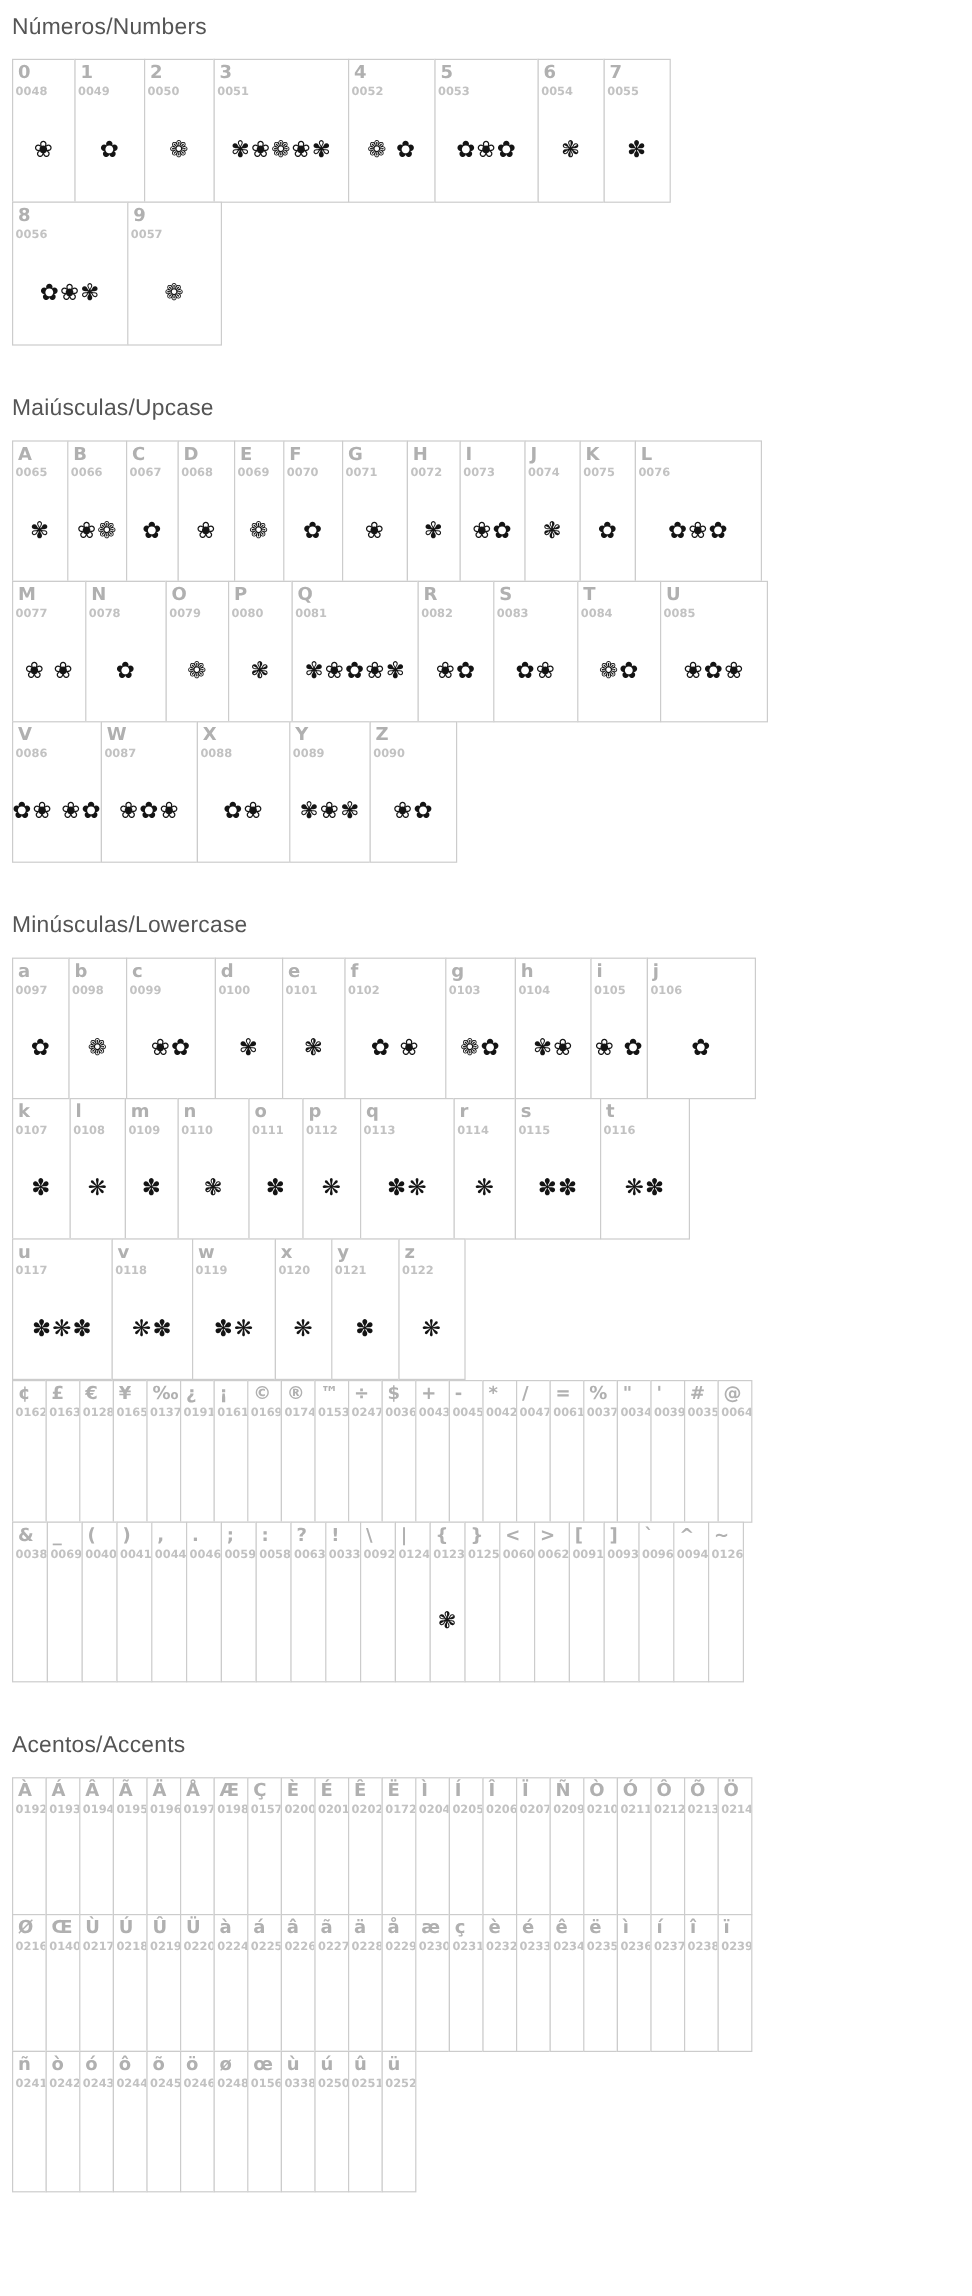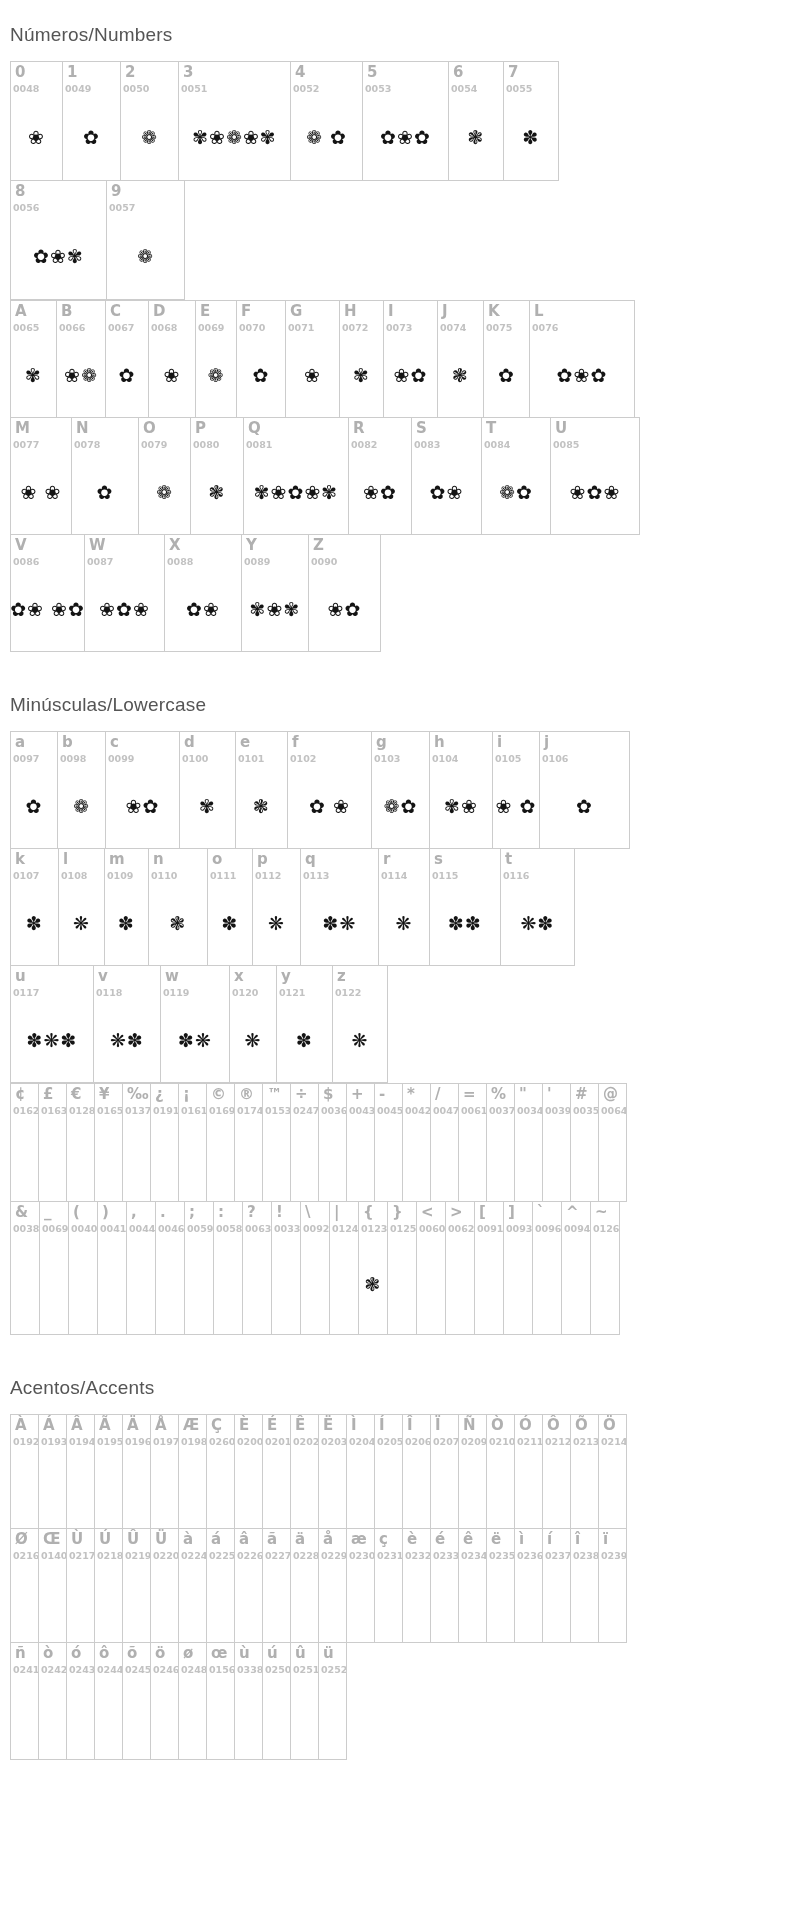--- a/index.html
+++ b/index.html
@@ -9,7 +9,7 @@
     color:#4d4d4d;
     -webkit-font-smoothing:antialiased;
   }
-  #charmap{padding:20px 0 10px 10px;}
+  #charmap{padding:8px 0 10px 10px;}
   .charmap-section{display:block;}
   .section-title{
     font-size:19px;

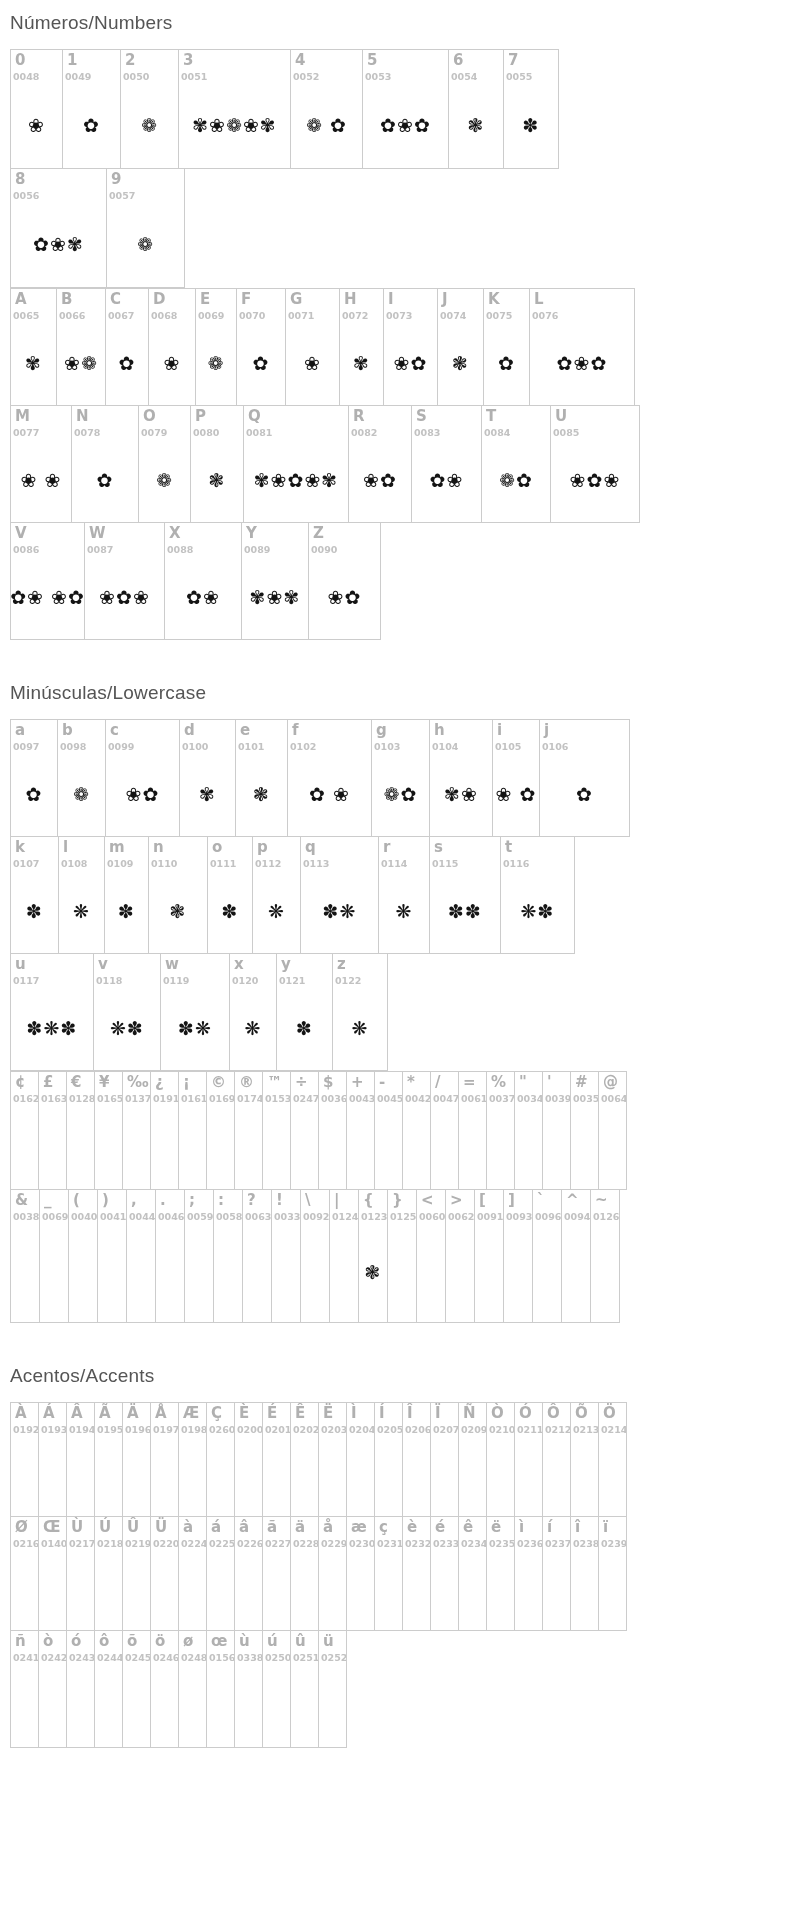--- a/index.html
+++ b/index.html
@@ -130,6 +130,7 @@
       </div>
     </section>
     <section class="charmap-section">
+      <h2 class="section-title">Maiúsculas/Upcase</h2>
       <div class="grid-row">
         <div class="cell" style="width: 47px; height: 118px;">
           <span class="char">A</span>

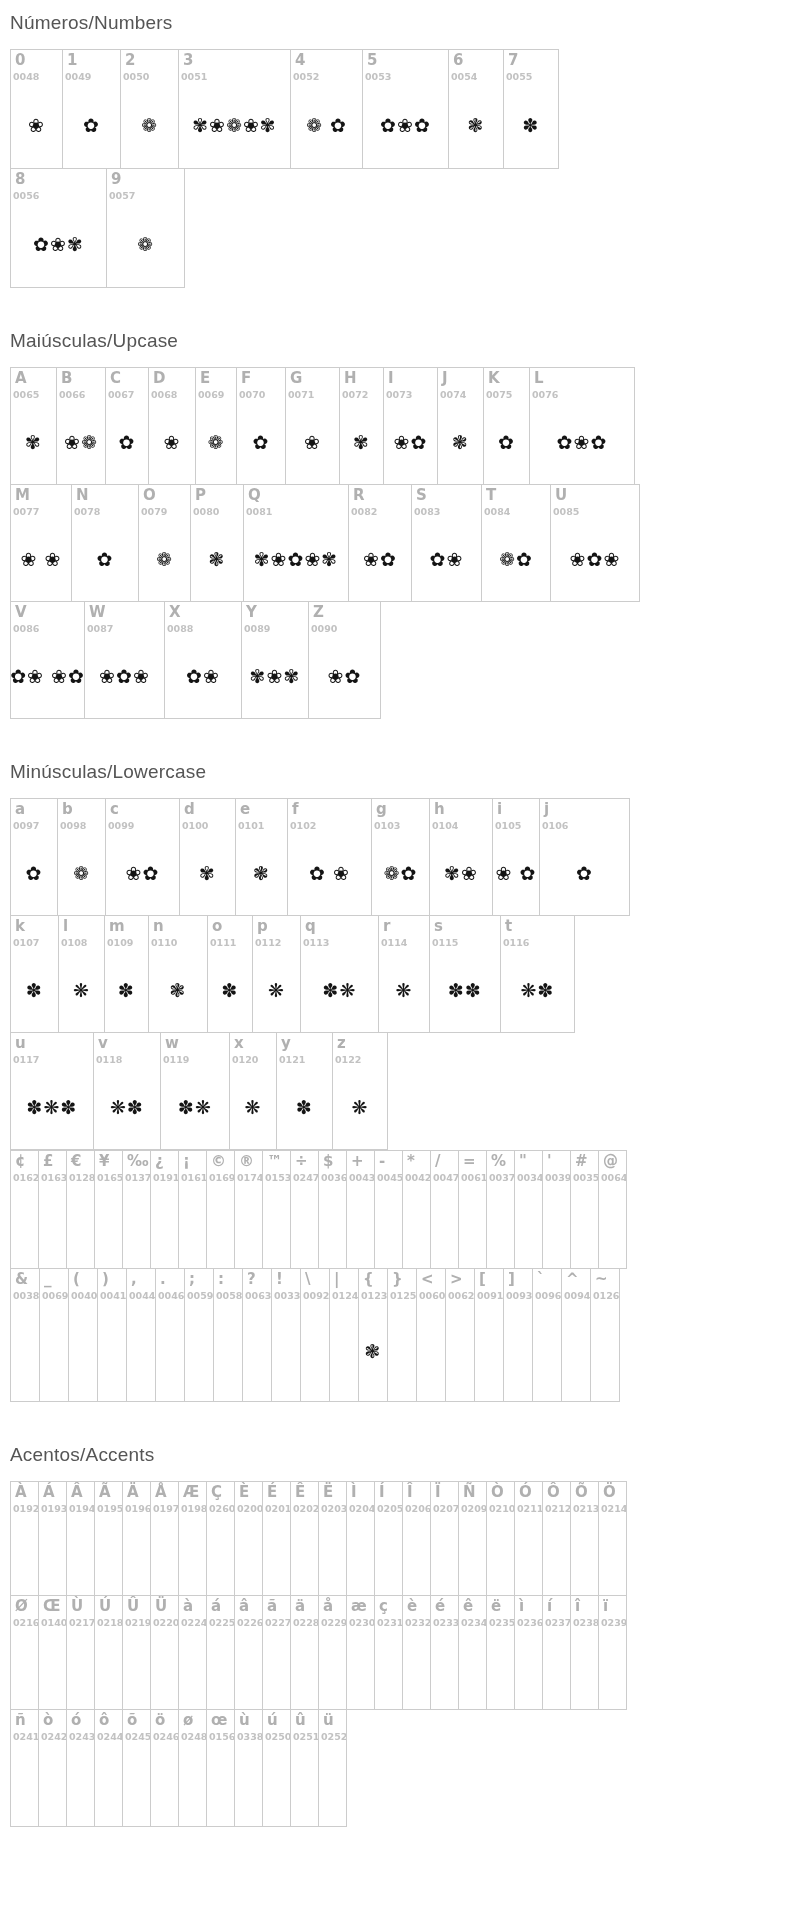--- a/index.html
+++ b/index.html
@@ -619,7 +619,7 @@
         </div>
         <div class="cell" style="width: 29px; height: 115px;">
           <span class="char">Ç</span>
-          <span class="code">0260</span>
+          <span class="code">0157</span>
         </div>
         <div class="cell" style="width: 29px; height: 115px;">
           <span class="char">È</span>

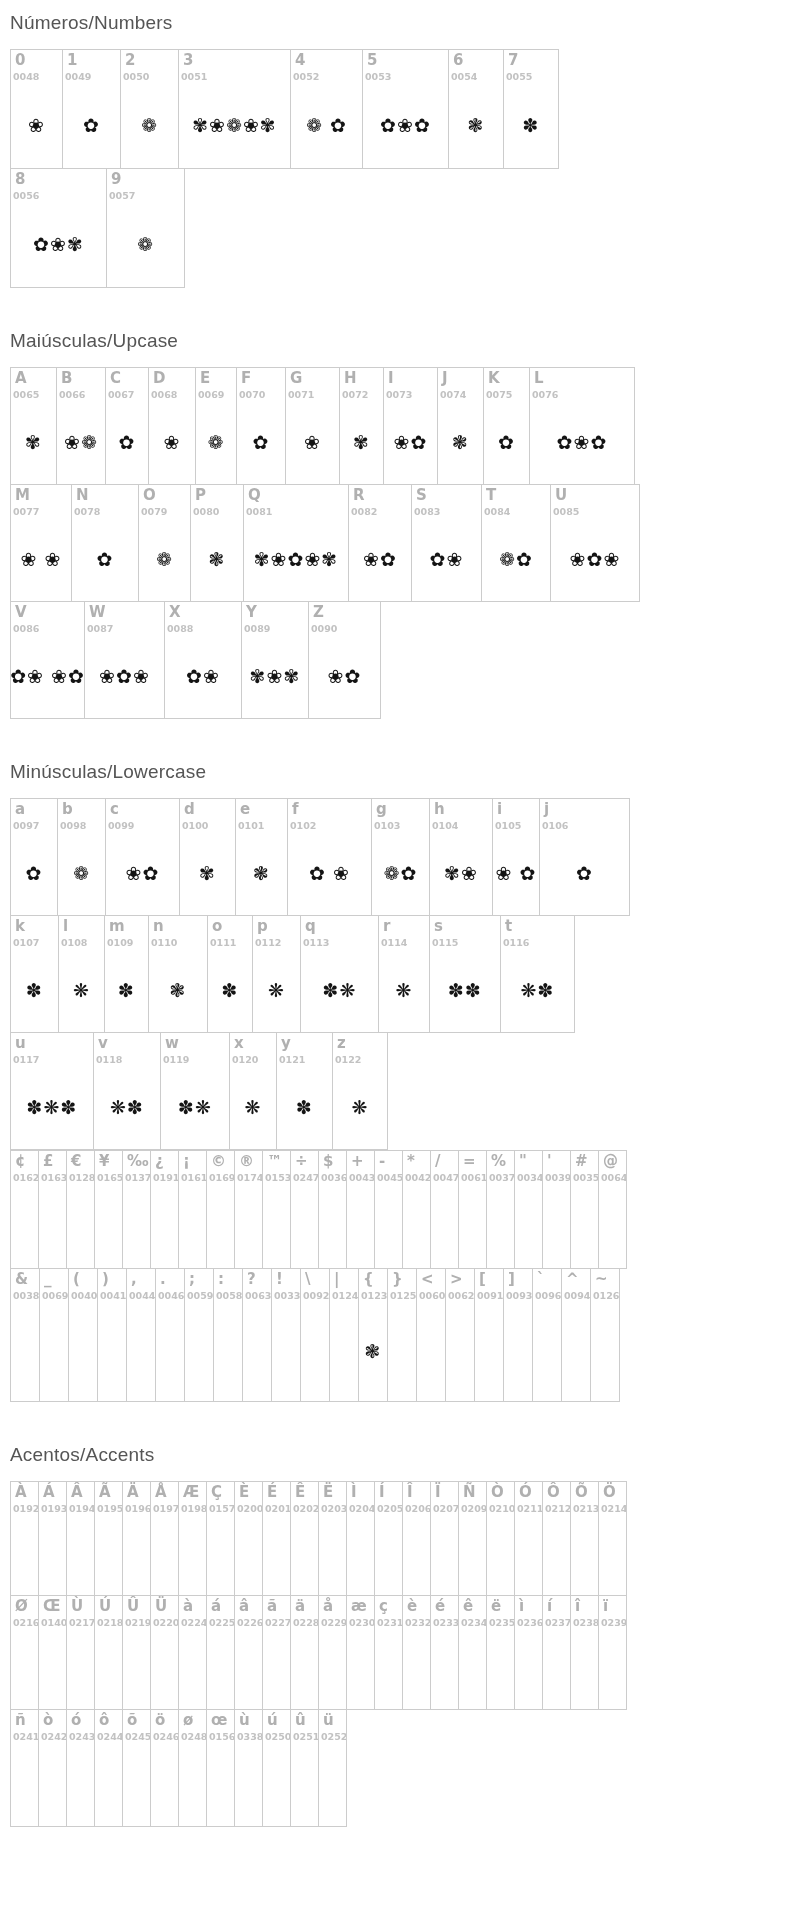--- a/index.html
+++ b/index.html
@@ -635,7 +635,7 @@
         </div>
         <div class="cell" style="width: 29px; height: 115px;">
           <span class="char">Ë</span>
-          <span class="code">0203</span>
+          <span class="code">0172</span>
         </div>
         <div class="cell" style="width: 29px; height: 115px;">
           <span class="char">Ì</span>

